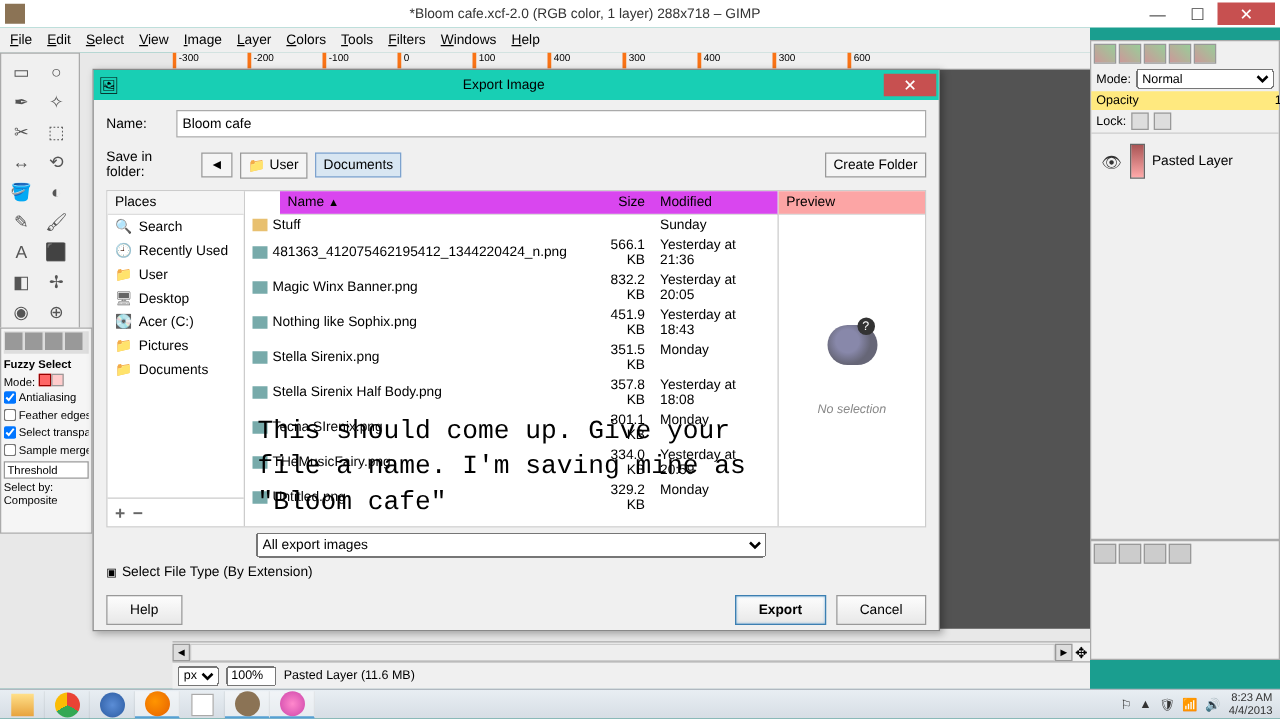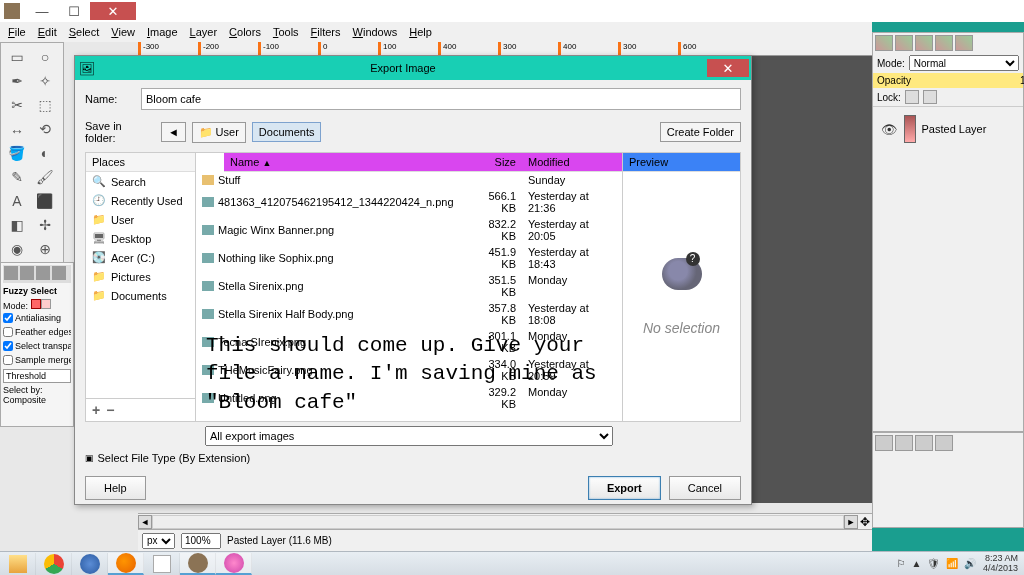--- a/index.html
+++ b/index.html
@@ -140,6 +140,7 @@
 
 <div class="titlebar">
   <div class="icon"></div>
+  <div class="title">*Bloom cafe.xcf-2.0 (RGB color, 1 layer) 288x718 – GIMP</div>
   <div class="wbtn">—</div>
   <div class="wbtn">☐</div>
   <div class="wbtn close">✕</div>

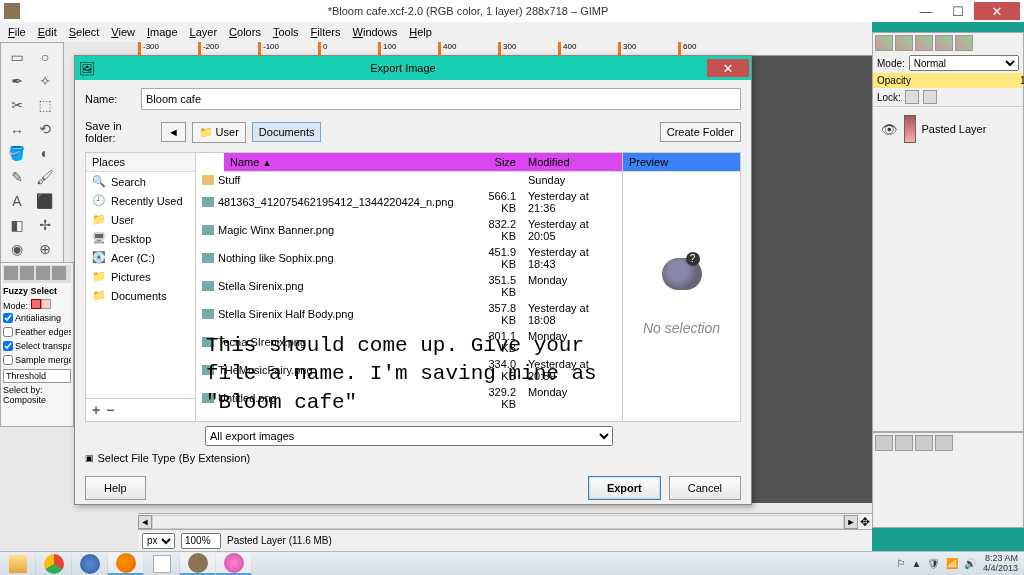--- a/index.html
+++ b/index.html
@@ -108,7 +108,7 @@
 .dialog .files .row .fi.img { background: #7aa; }
 
 .dialog .preview { width: 118px; border-left: 1px solid #ccc; display: flex; flex-direction: column; }
-.dialog .preview .hdr { padding: 3px 6px; background: #3b82f6; border-bottom: 1px solid #ddd; font-size: 11px; }
+.dialog .preview .hdr { padding: 3px 6px; background: #fca5a5; border-bottom: 1px solid #ddd; font-size: 11px; }
 .dialog .preview .body { flex: 1; display: flex; flex-direction: column; align-items: center; justify-content: center; color: #888; font-style: italic; font-size: 14px; gap: 30px; }
 .dialog .preview .pic { width: 40px; height: 32px; background: radial-gradient(circle at 40% 40%, #88a 30%, #667 60%); border-radius: 18px; position: relative; }
 .dialog .preview .pic::after { content: "?"; position: absolute; right: 2px; top: -6px; width: 14px; height: 14px; background: #333; color: #fff; border-radius: 50%; display: flex; align-items: center; justify-content: center; font-size: 10px; font-style: normal; }

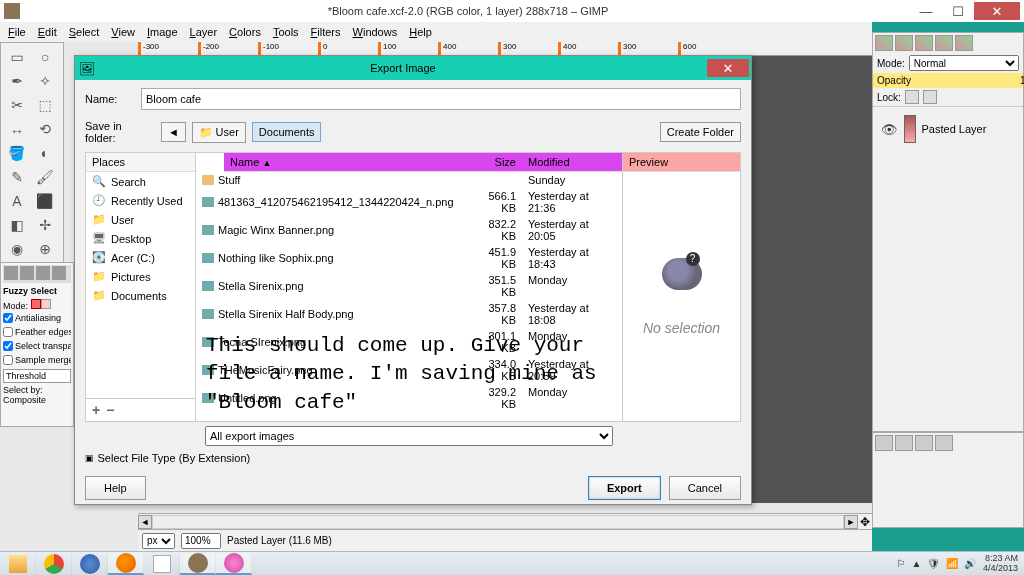--- a/index.html
+++ b/index.html
@@ -109,7 +109,7 @@
 
 .dialog .preview { width: 118px; border-left: 1px solid #ccc; display: flex; flex-direction: column; }
 .dialog .preview .hdr { padding: 3px 6px; background: #fca5a5; border-bottom: 1px solid #ddd; font-size: 11px; }
-.dialog .preview .body { flex: 1; display: flex; flex-direction: column; align-items: center; justify-content: center; color: #888; font-style: italic; font-size: 14px; gap: 30px; }
+.dialog .preview .body { flex: 1; display: flex; flex-direction: column; align-items: center; justify-content: center; color: #888; font-style: italic; font-size: 10px; gap: 30px; }
 .dialog .preview .pic { width: 40px; height: 32px; background: radial-gradient(circle at 40% 40%, #88a 30%, #667 60%); border-radius: 18px; position: relative; }
 .dialog .preview .pic::after { content: "?"; position: absolute; right: 2px; top: -6px; width: 14px; height: 14px; background: #333; color: #fff; border-radius: 50%; display: flex; align-items: center; justify-content: center; font-size: 10px; font-style: normal; }
 

